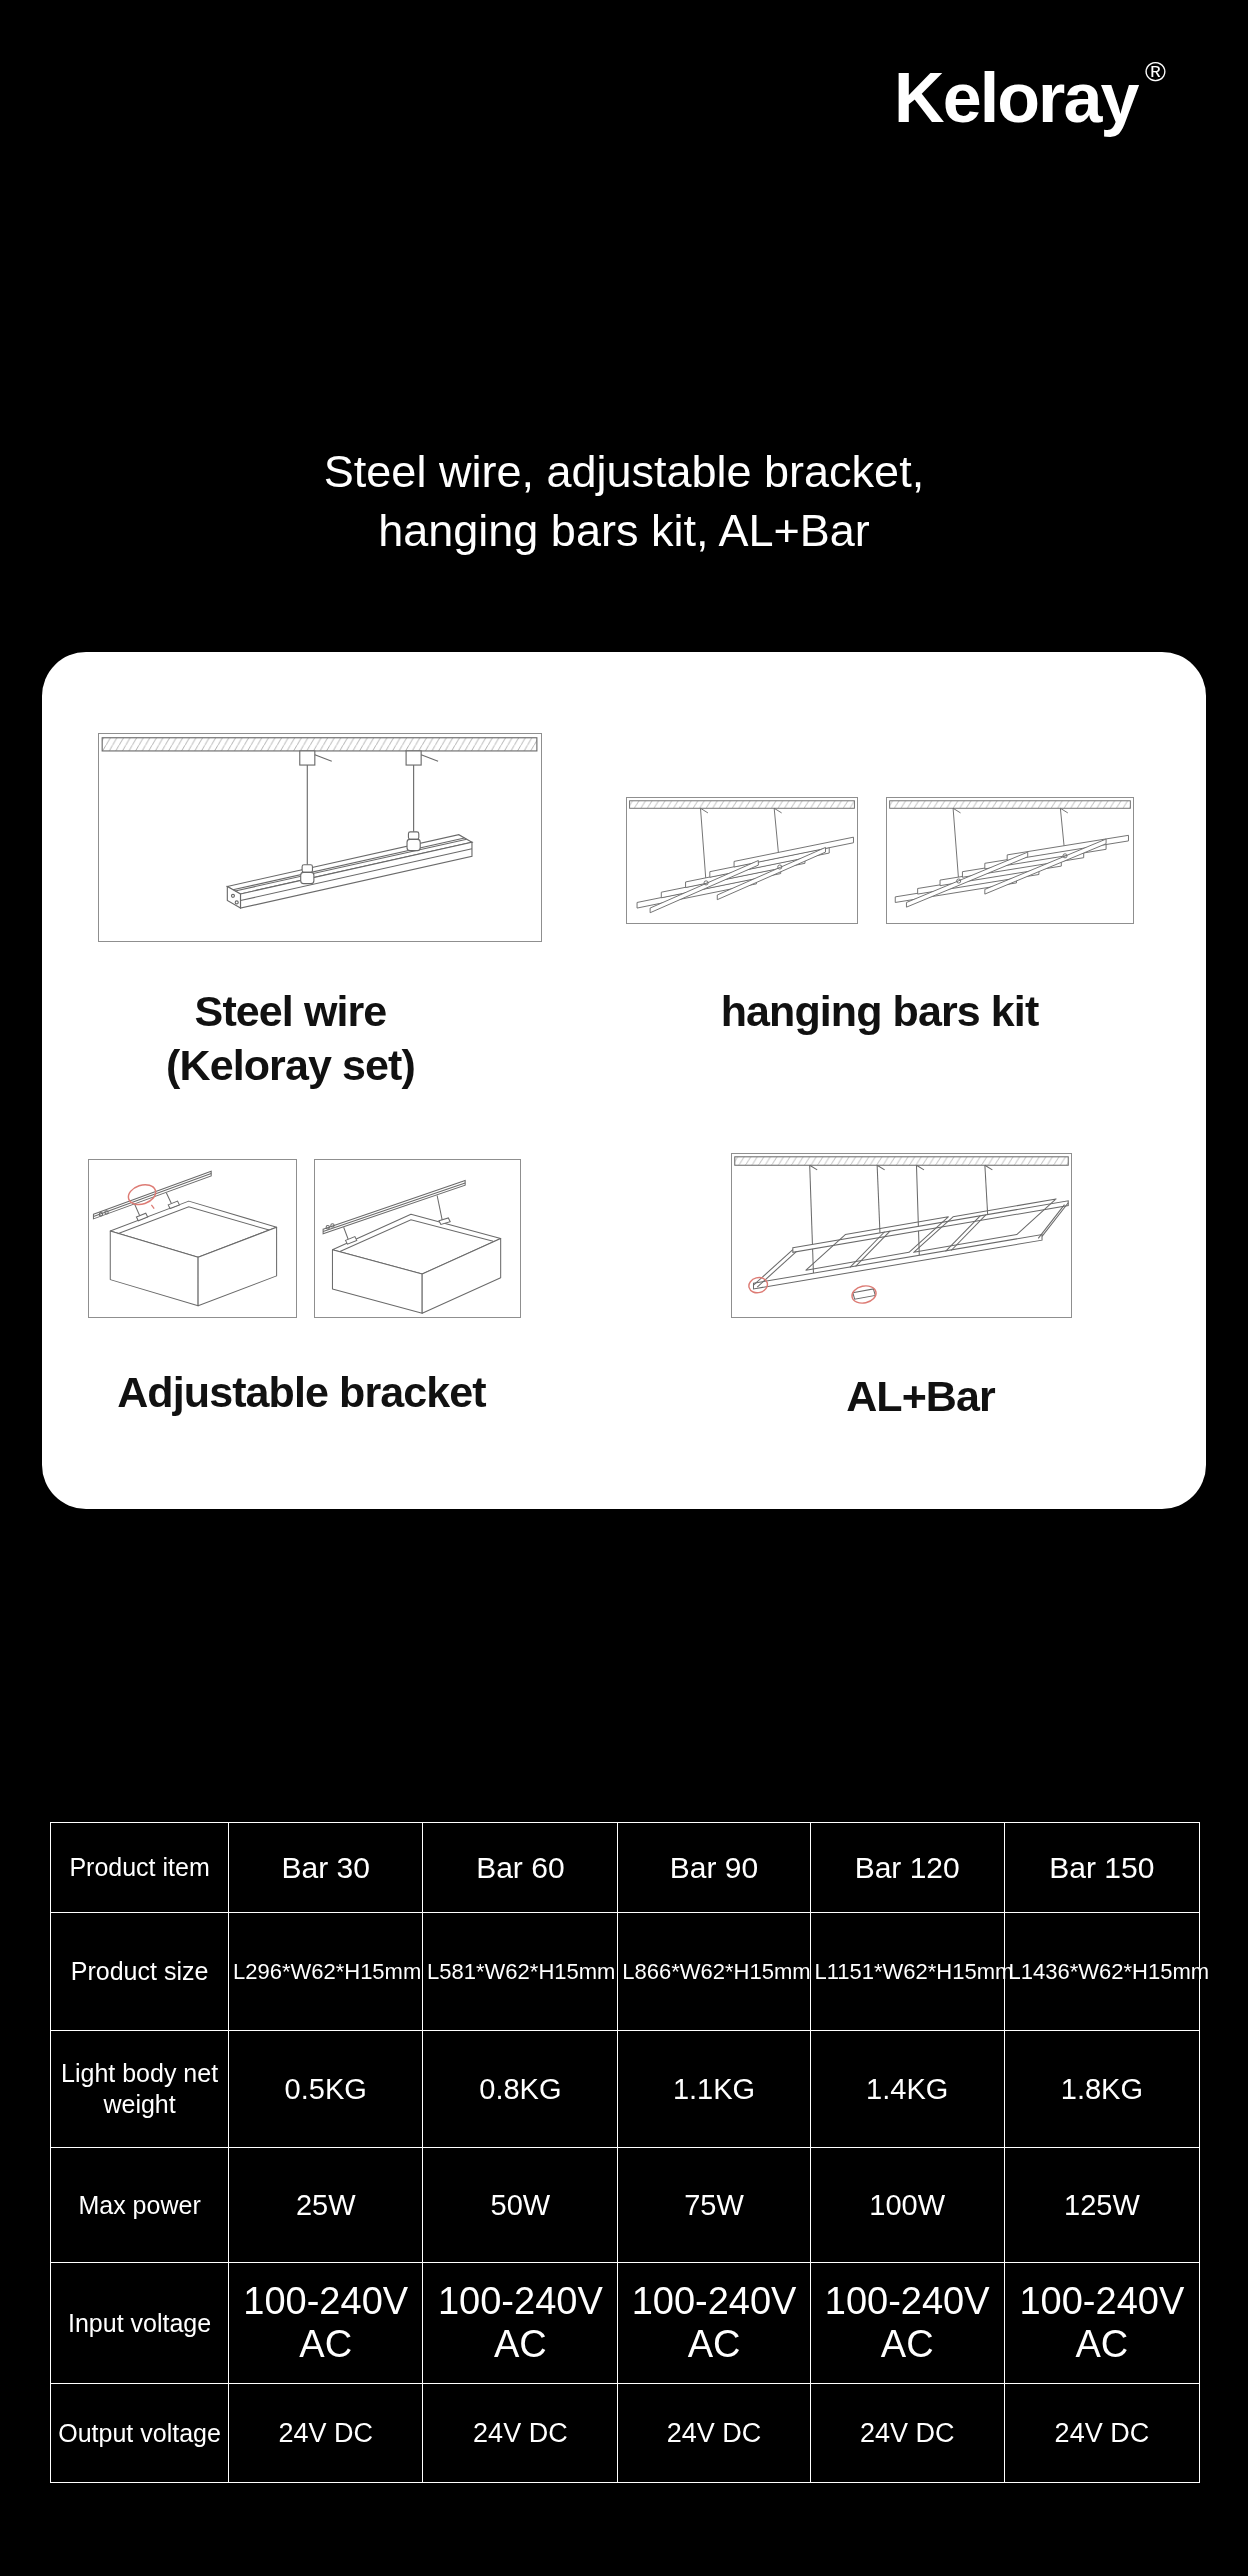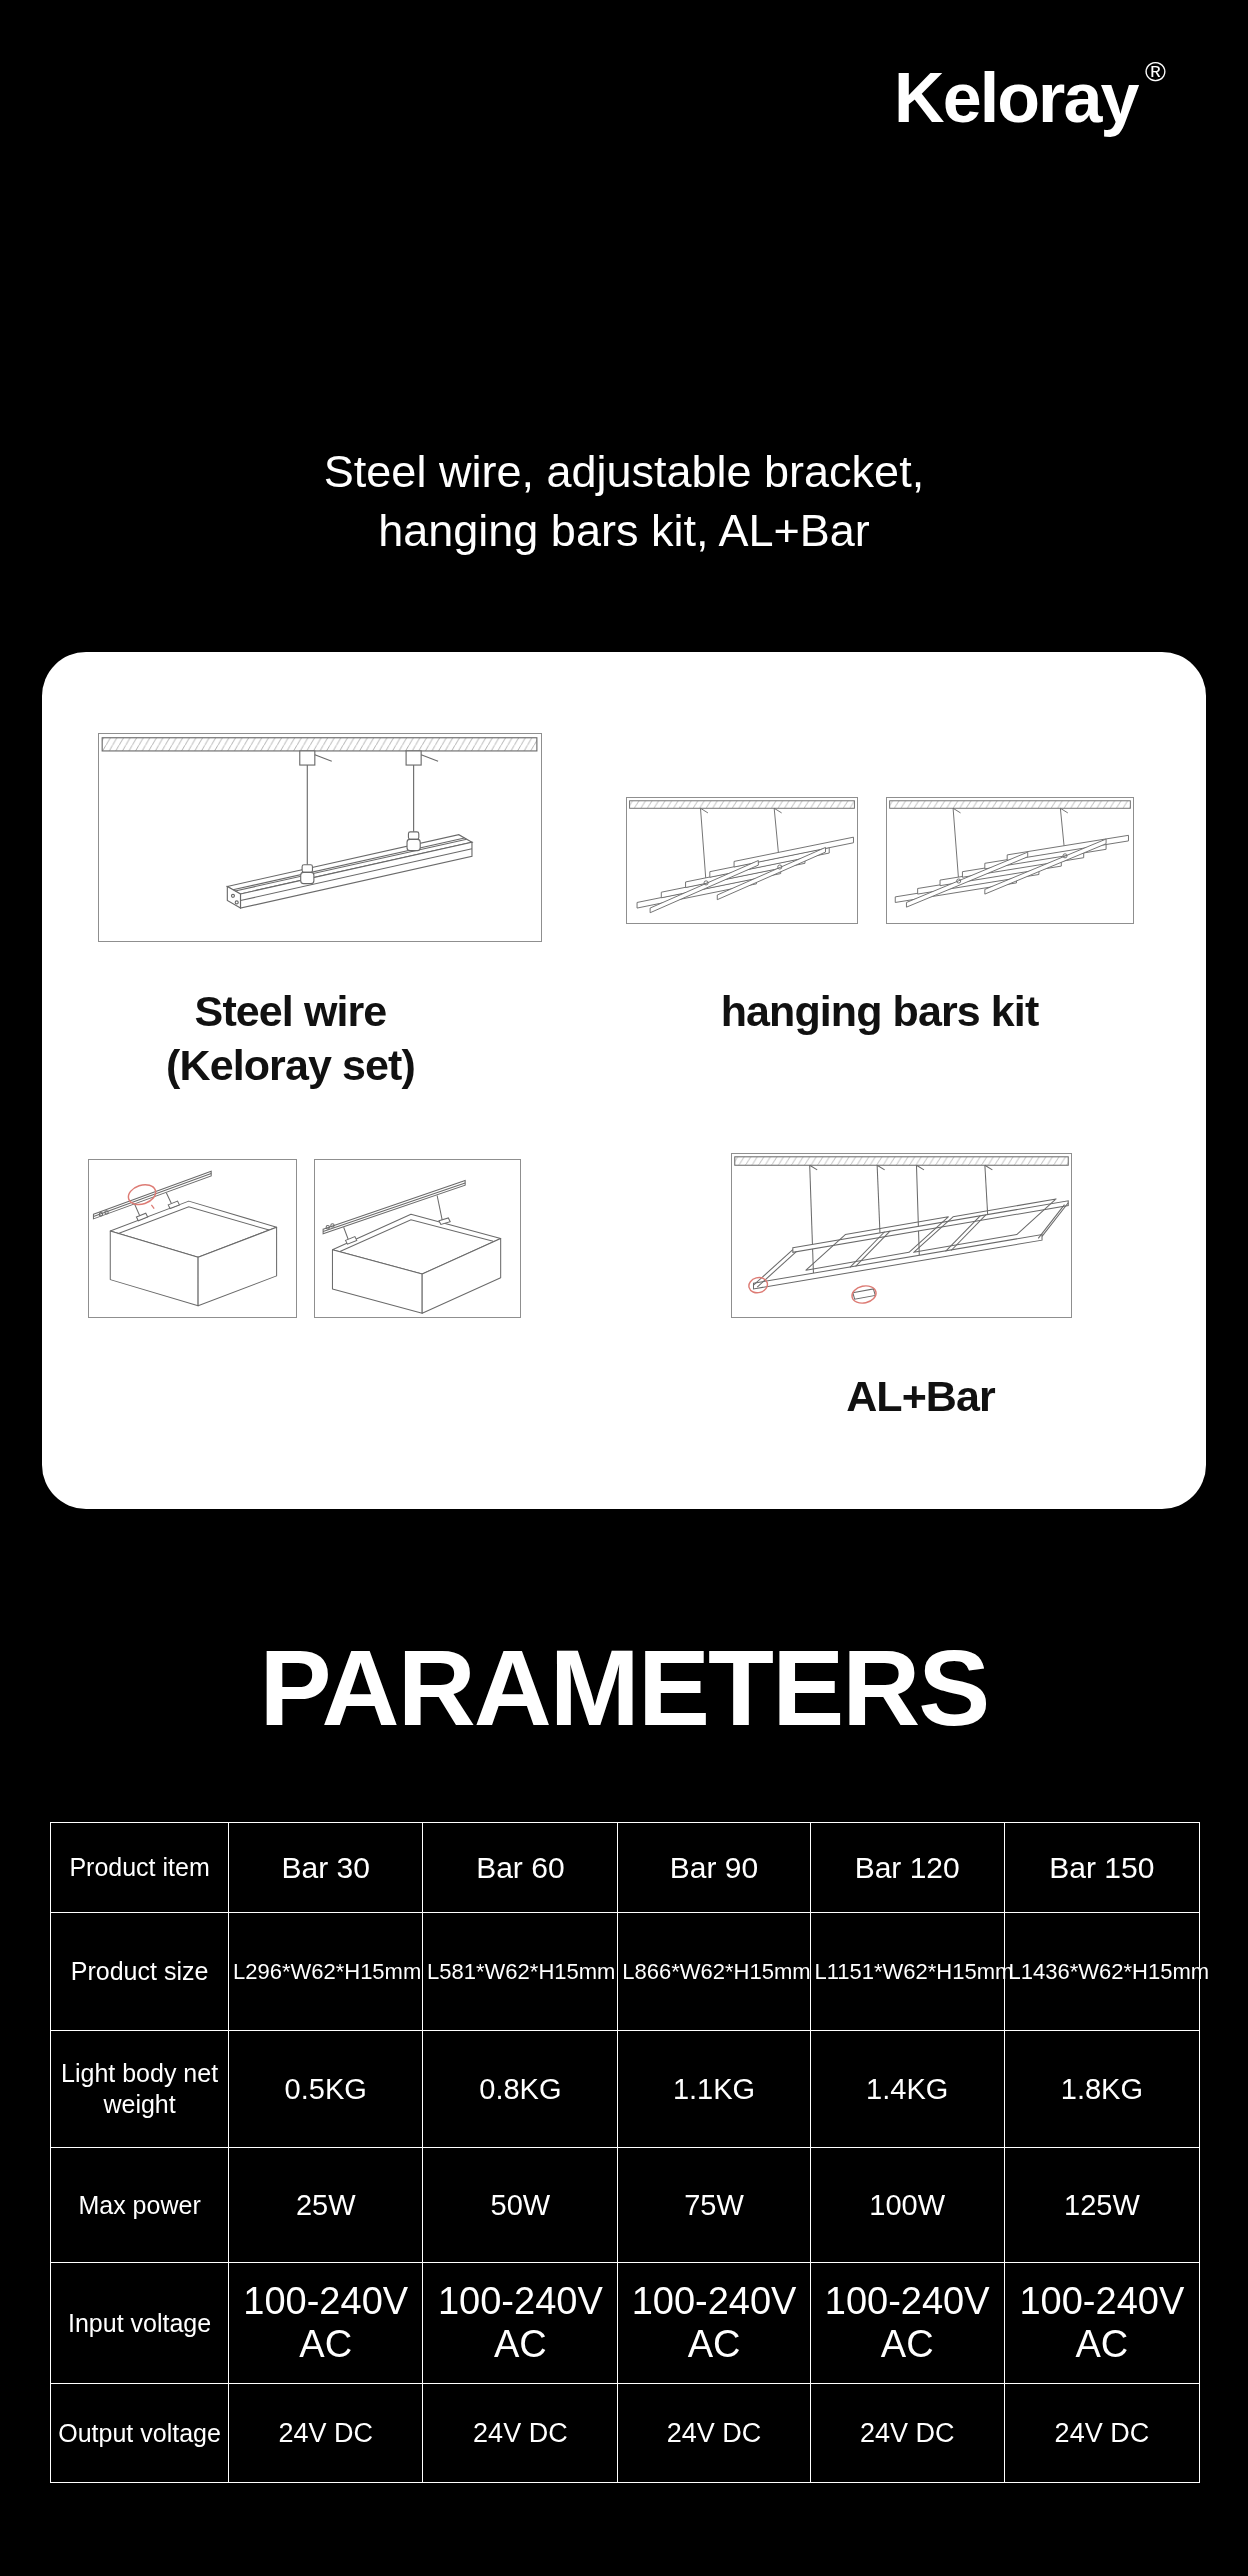--- a/index.html
+++ b/index.html
@@ -229,6 +229,7 @@
       <span>(Keloray set)</span>
     </div>
     <div class="card-label label-bars">hanging bars kit</div>
+    <div class="card-label label-bracket">Adjustable bracket</div>
     <div class="card-label label-albar">AL+Bar</div>
   </div>
 

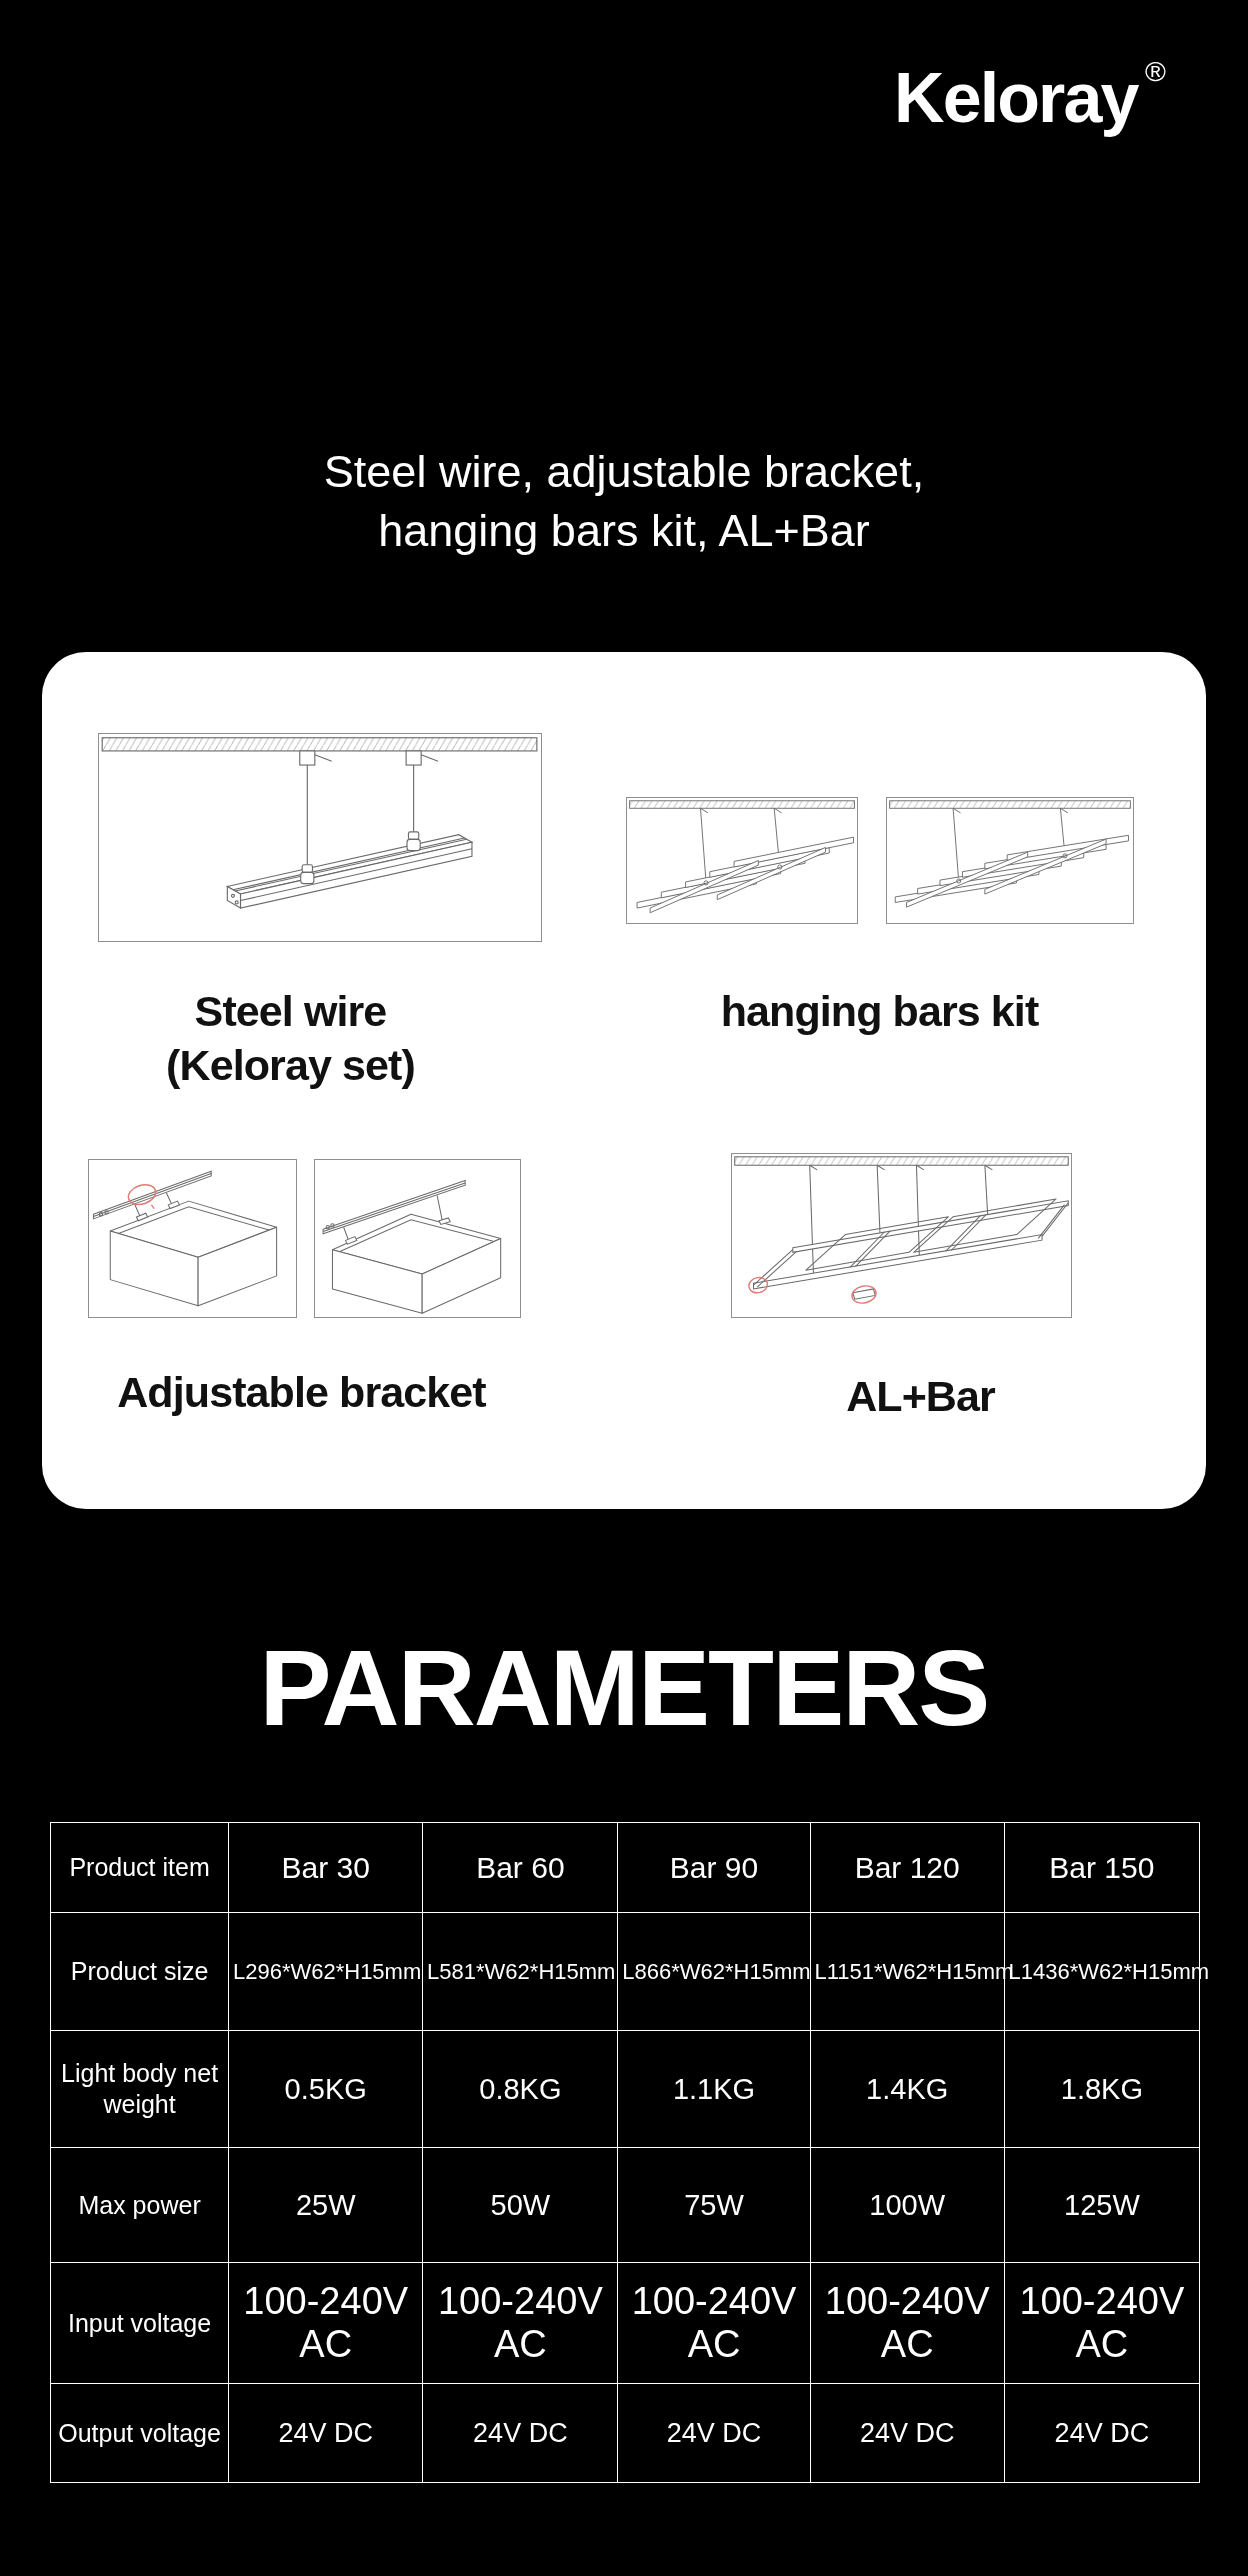--- a/index.html
+++ b/index.html
@@ -233,7 +233,6 @@
     <div class="card-label label-albar">AL+Bar</div>
   </div>
 
-  <div class="params-heading">PARAMETERS</div>
 
   <table class="params">
     <colgroup>

